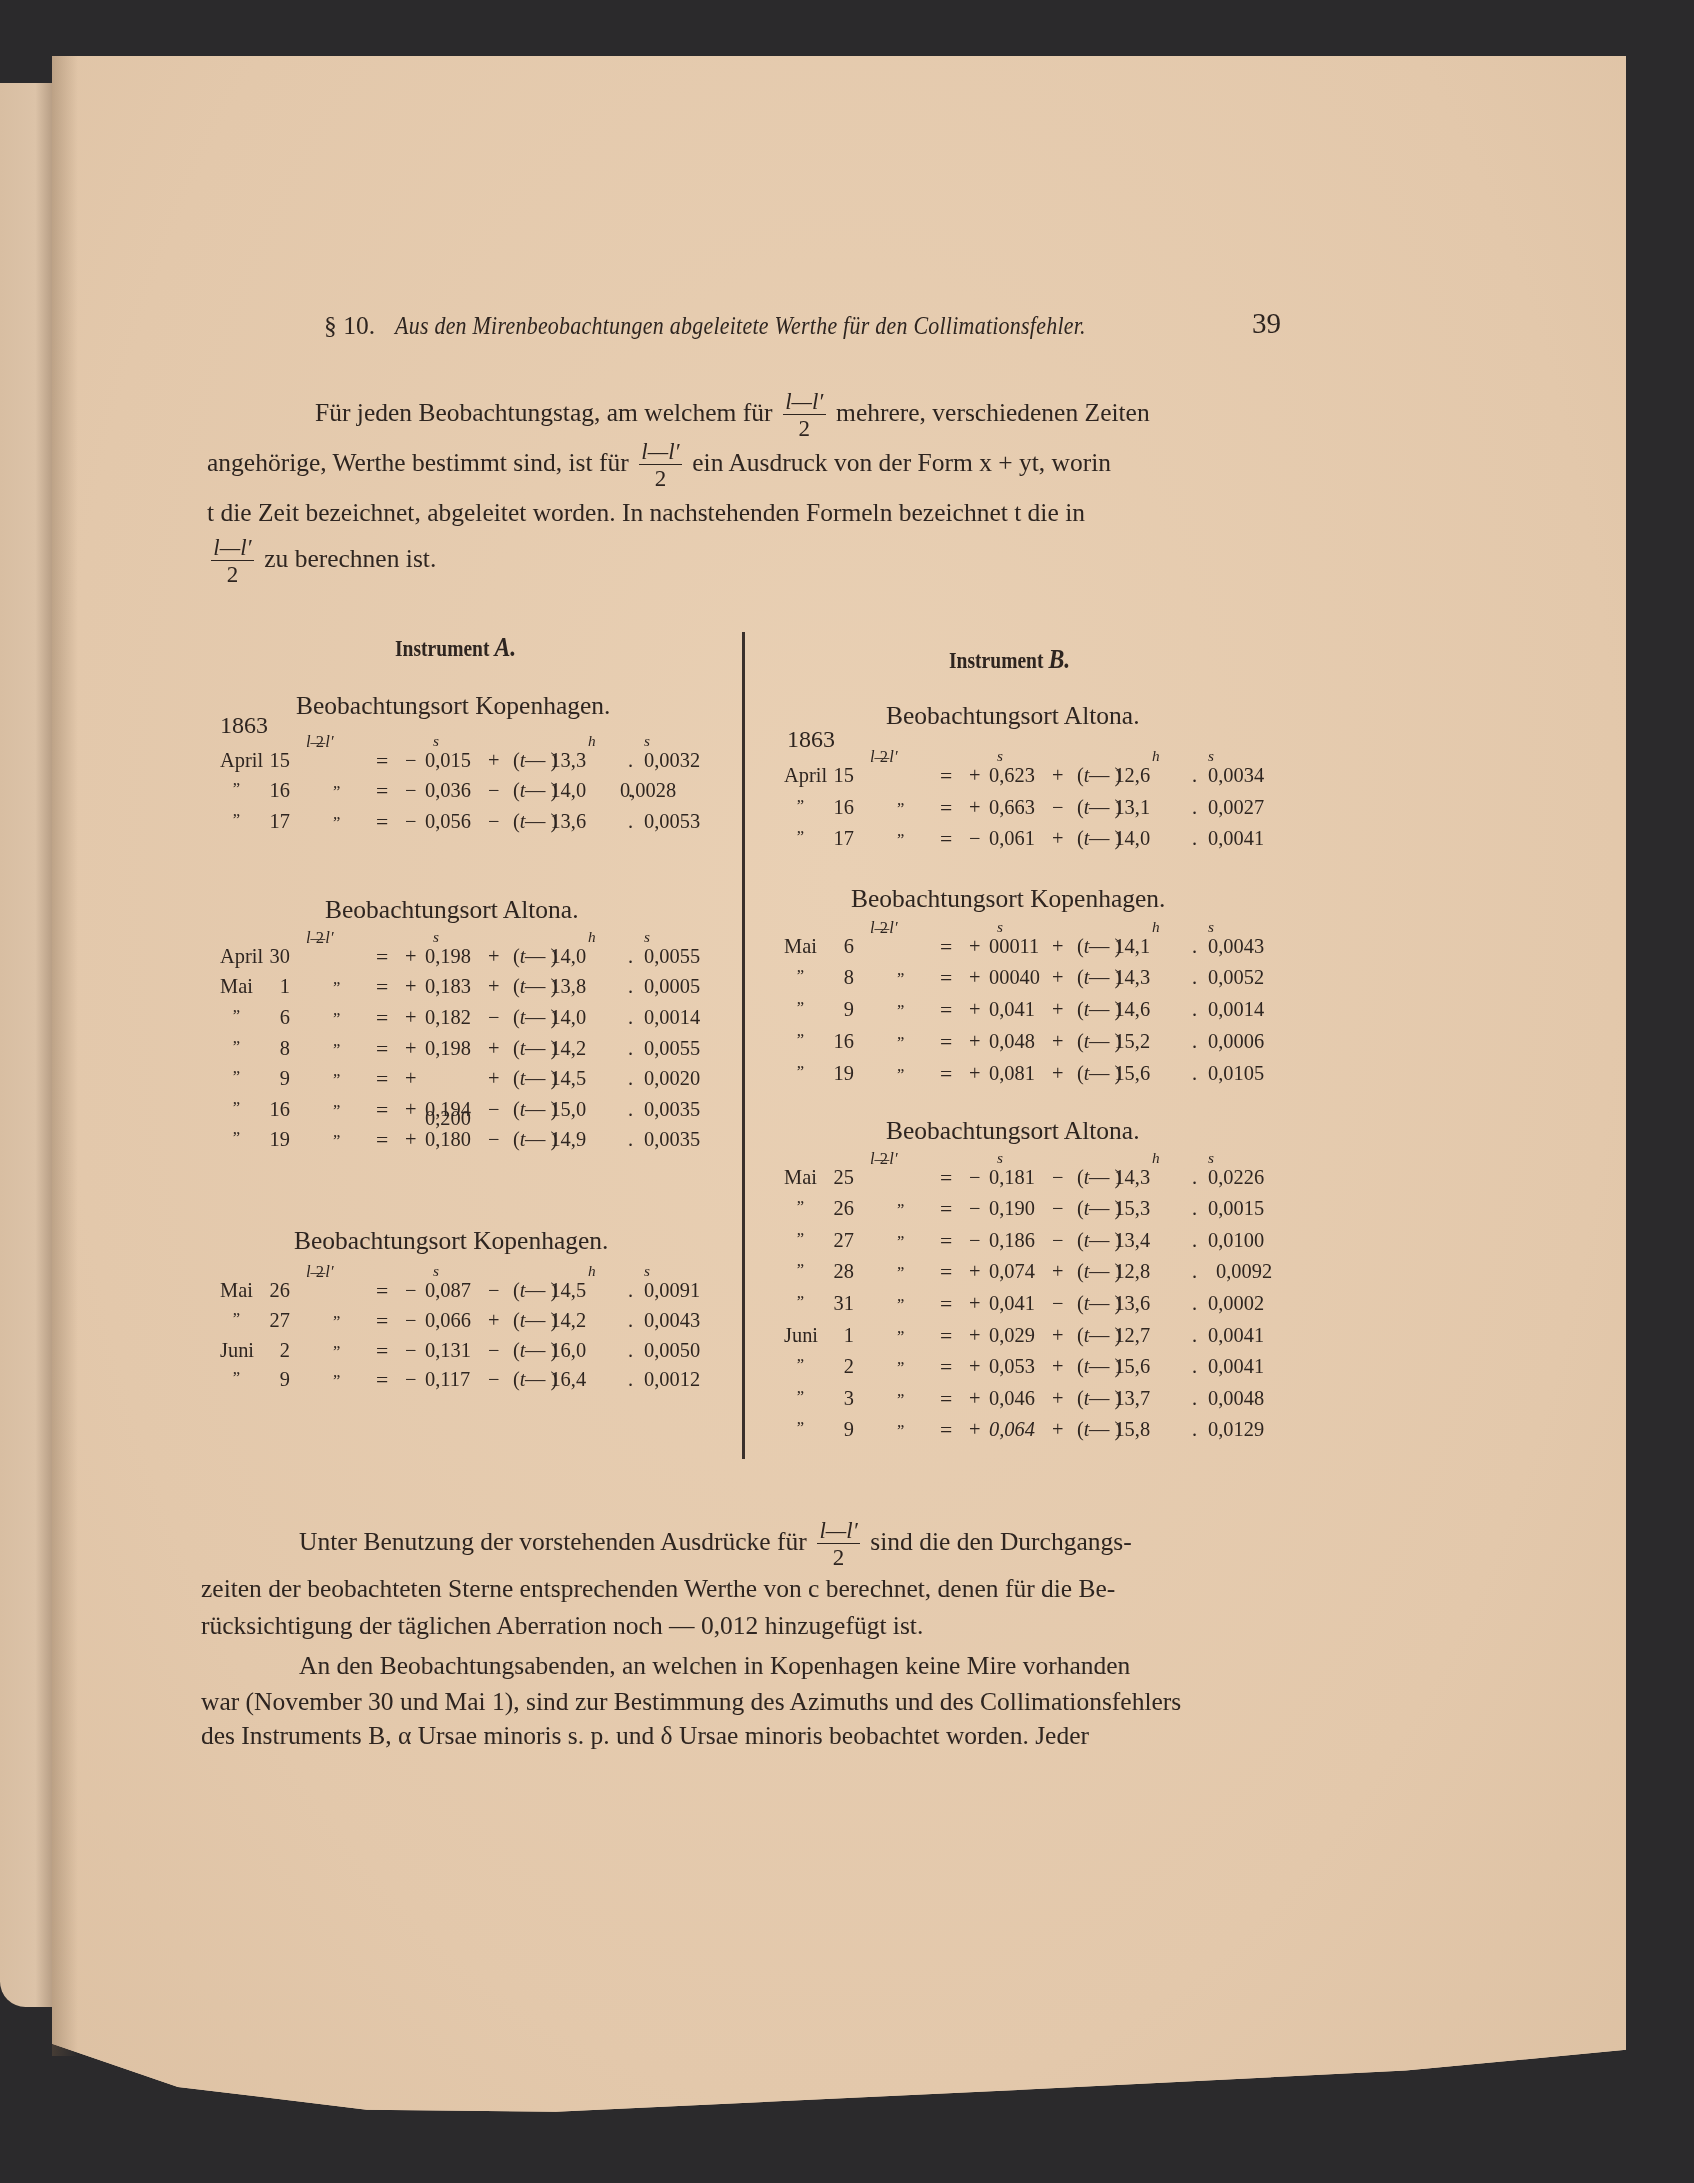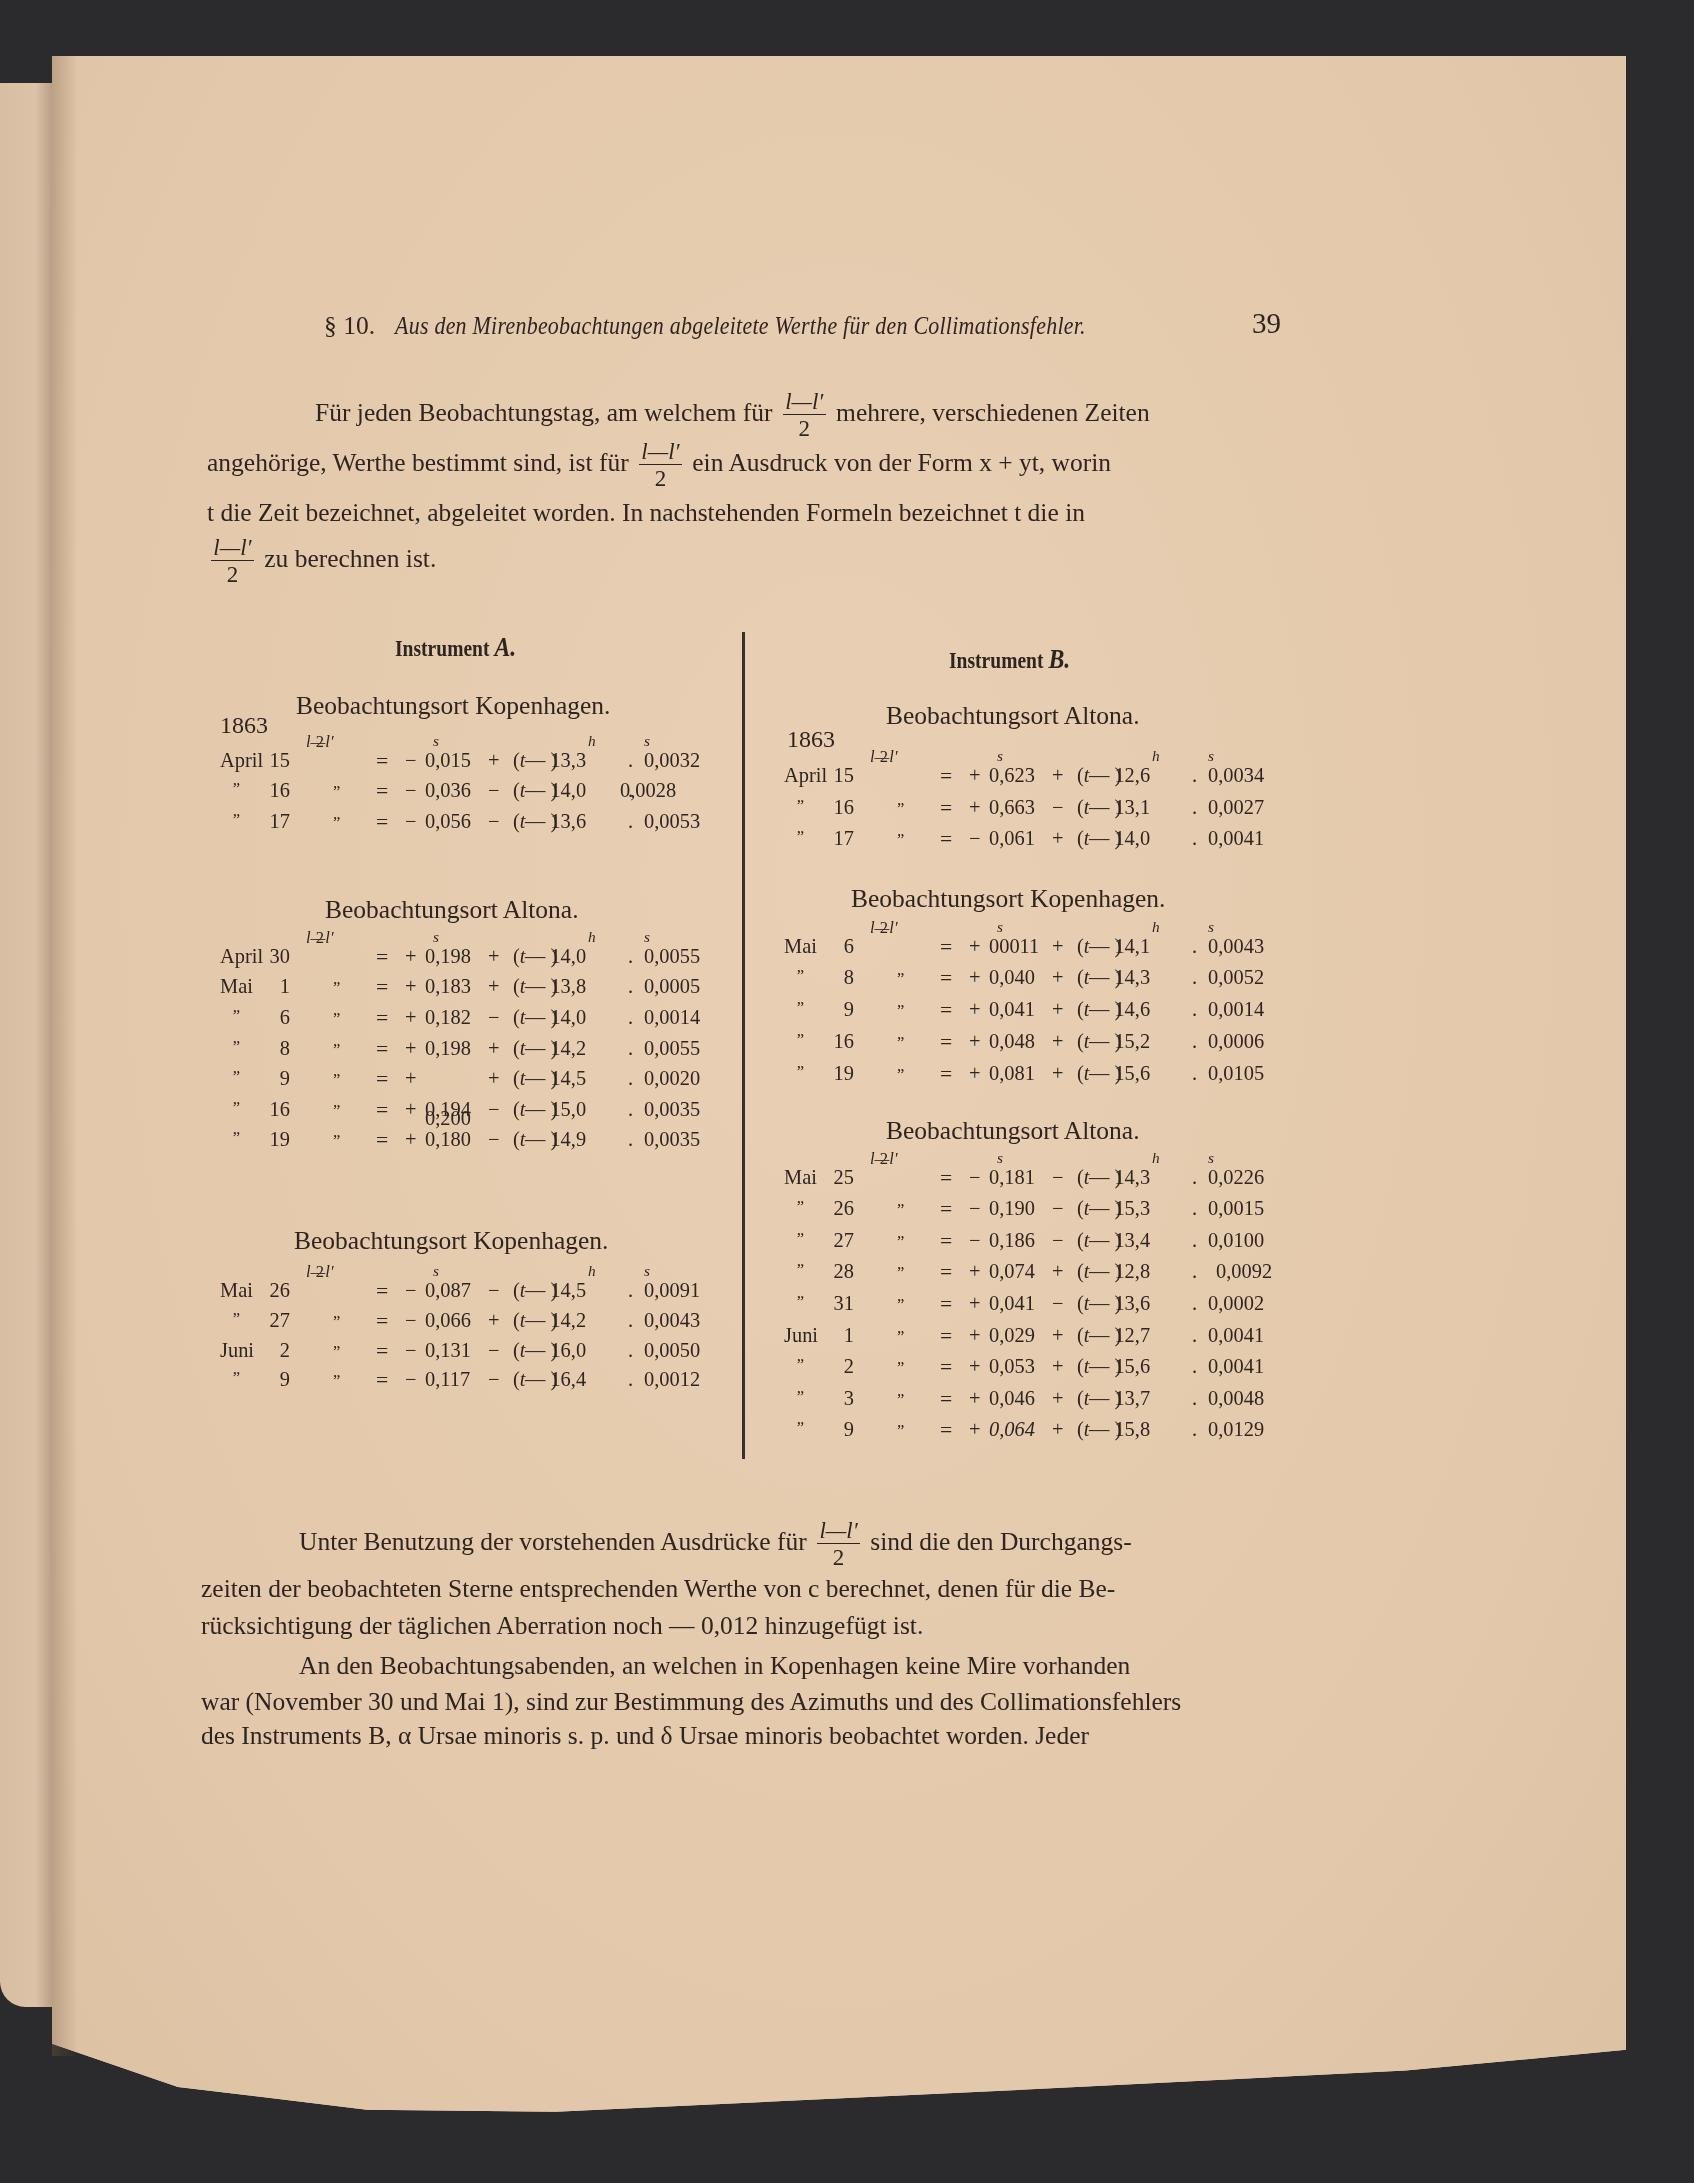--- a/index.html
+++ b/index.html
@@ -365,7 +365,7 @@
       <span class="ditto" style="left:113px;top:2.5px;">”</span>
       <span class="eqs" style="left:156px;">=</span>
       <span style="left:185px;">+</span>
-      <span style="left:205px;">0,040</span>
+      <span style="left:205px;">00040</span>
       <span style="left:268px;">+</span>
       <span style="left:293px;">(<span class="it">t</span> — <span>14,3</span>)</span>
       <span style="left:408px;">.</span>

